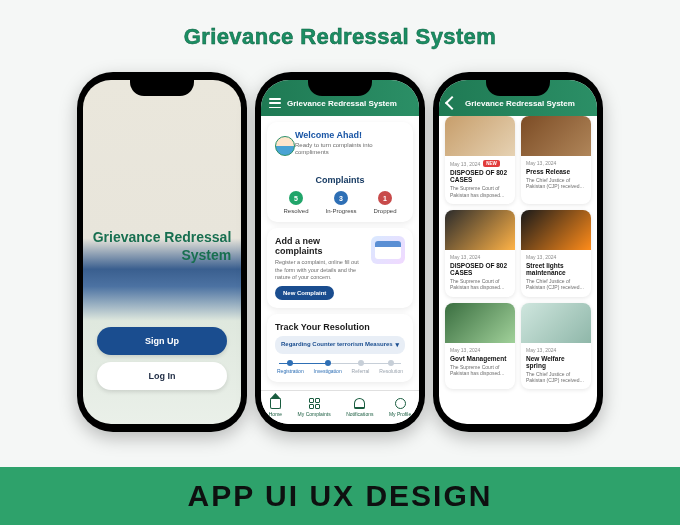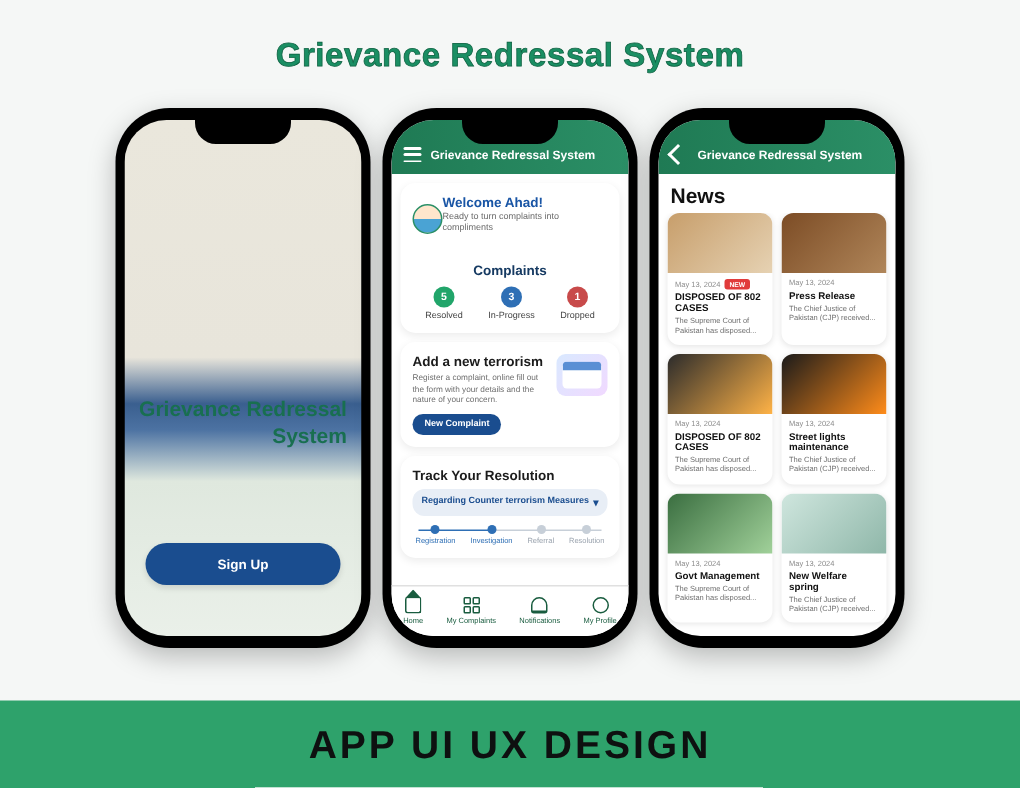--- a/index.html
+++ b/index.html
@@ -237,7 +237,6 @@
         <div class="back"></div>
         <span>Grievance Redressal System</span>
       </div>
-      <div class="news-h">News</div>
       <div class="news-grid">
         <div class="card">
           <div class="thumb t1"></div>

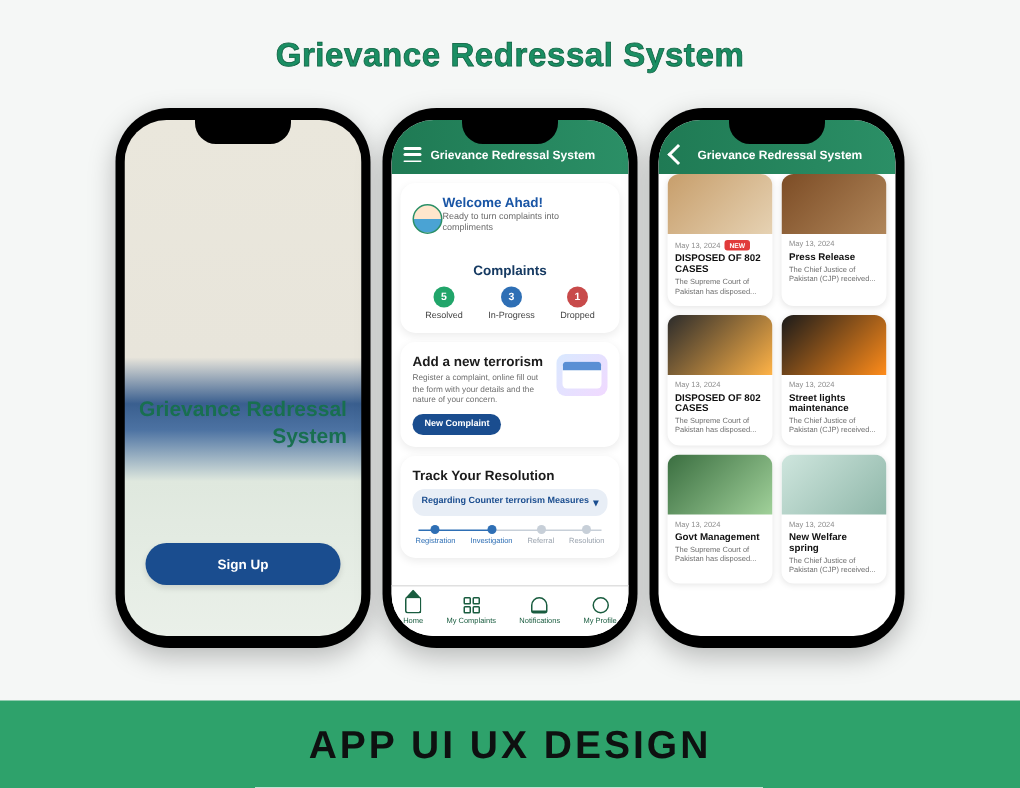--- a/index.html
+++ b/index.html
@@ -168,7 +168,7 @@
       <div class="p2-card">
         <div class="addrow">
           <div>
-            <div class="p2-h">Add a new terrorism</div>
+            <div class="p2-h">Add a new complaints</div>
             <div class="p2-desc">Register a complaint, online fill out the form with your details and the nature of your concern.</div>
             <div class="pill">New Complaint</div>
           </div>

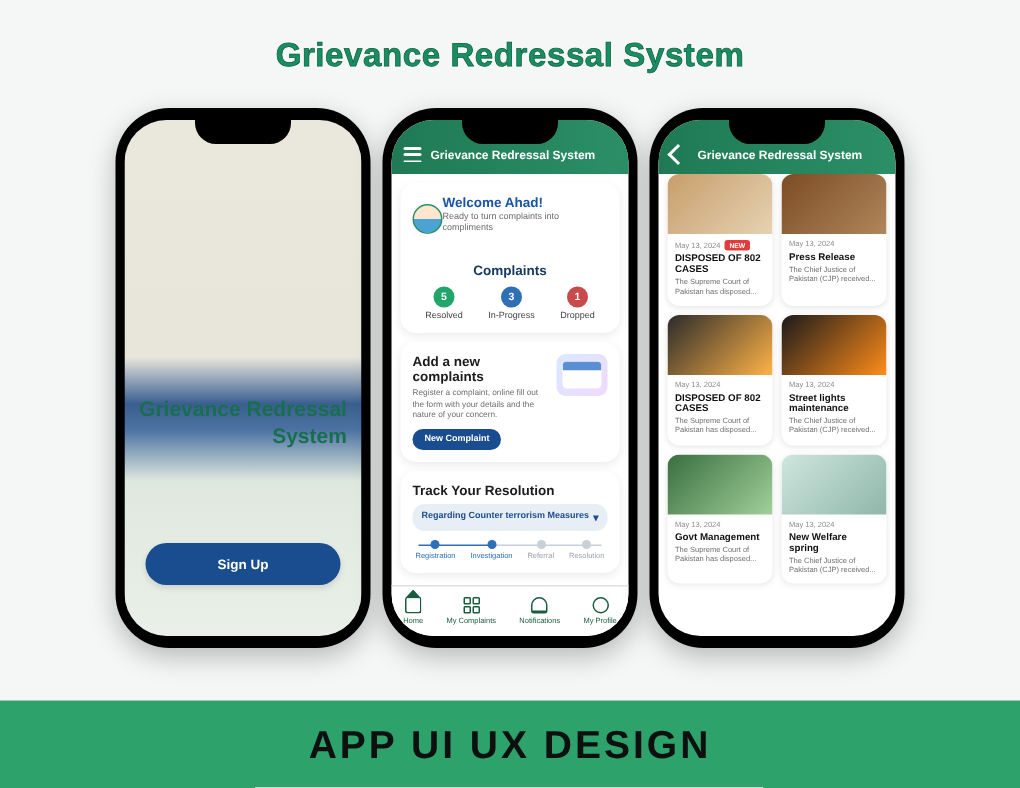--- a/index.html
+++ b/index.html
@@ -124,6 +124,7 @@
         <div class="p1-title" style="white-space:pre-line;">Grievance Redressal
 System</div>
         <div class="p1-btn p1-primary">Sign Up</div>
+        <div class="p1-btn p1-secondary">Log In</div>
       </div>
     </div>
   </div>

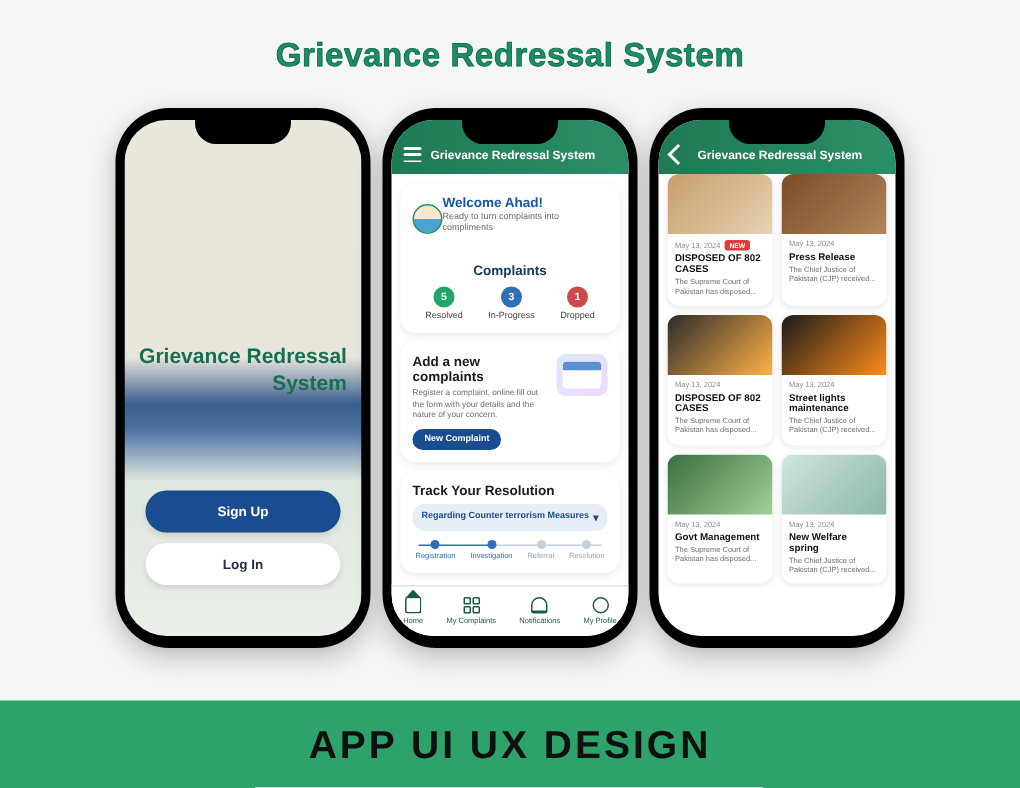--- a/index.html
+++ b/index.html
@@ -108,7 +108,7 @@
 
     .banner { position:absolute; left:0; right:0; bottom:0; height:58px; background:#2ea26b;
       display:flex; align-items:center; justify-content:center; }
-    .banner span { font-size:26px; font-weight:900; letter-spacing:2px; color:#0e1010; }
+    .banner span { font-size:30px; font-weight:900; letter-spacing:2px; color:#0e1010; }
   </style>
 </head>
 <body>

